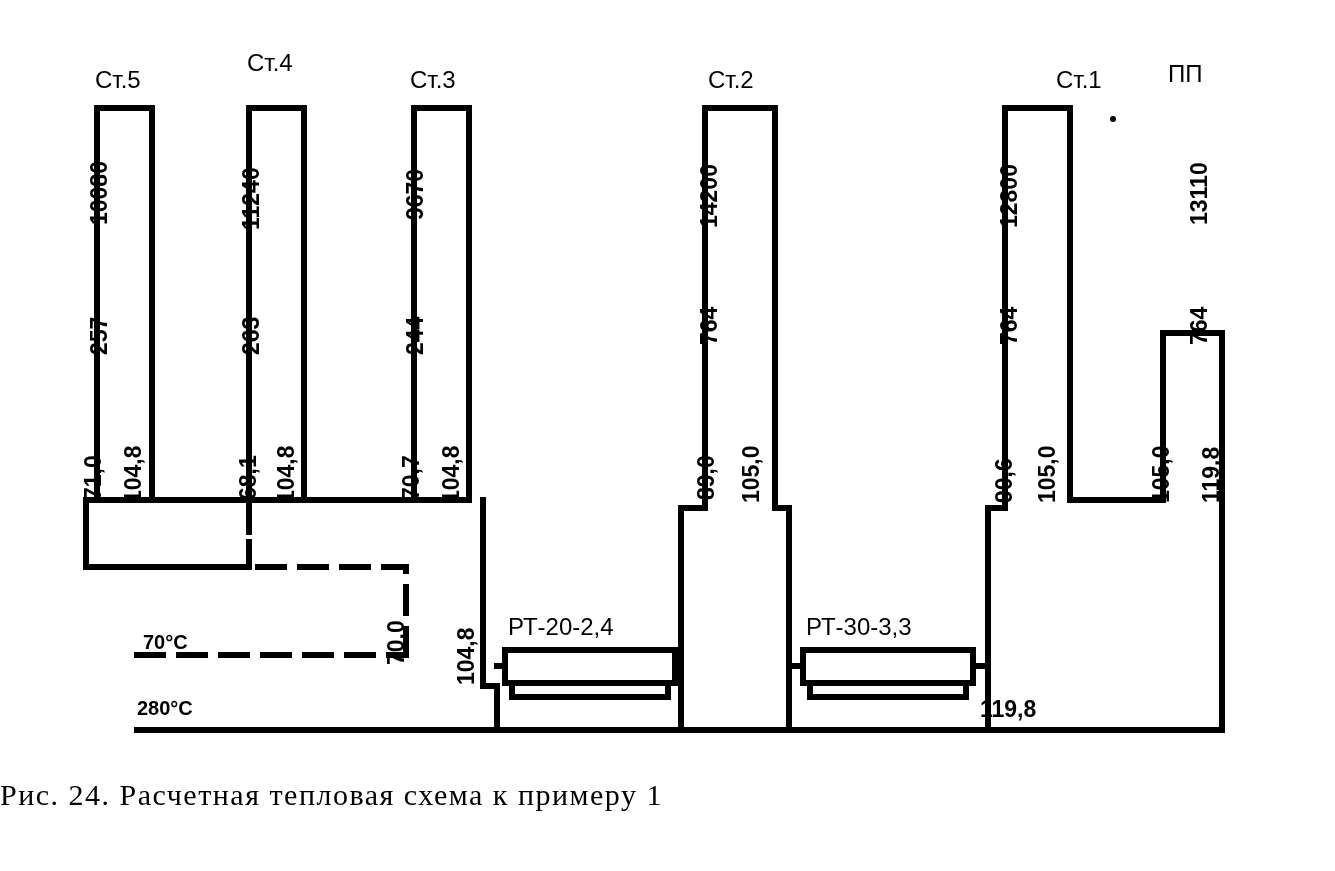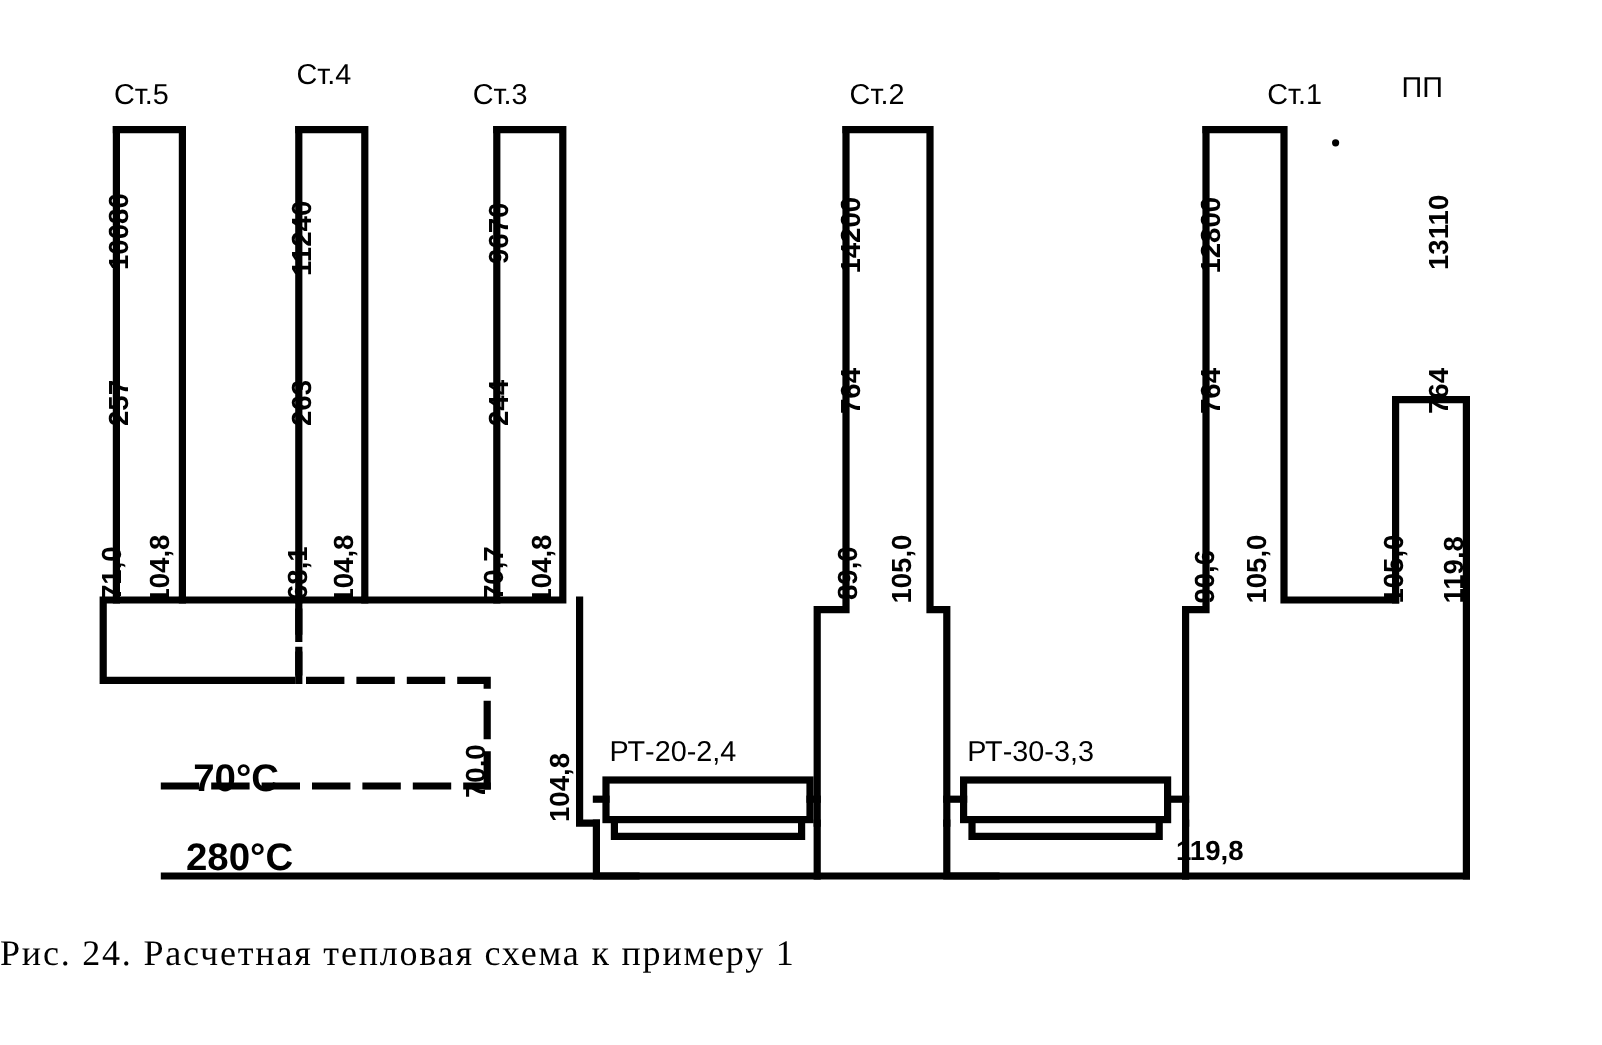--- a/index.html
+++ b/index.html
@@ -127,7 +127,7 @@
 
   <div class="cap hdr" style="left:95px; top:68px;">Ст.5</div>
   <div class="cap hdr" style="left:247px; top:51px;">Ст.4</div>
-  <div class="cap hdr" style="left:394px; top:68px;text-align:center;">Ст.3</div>
+  <div class="cap hdr" style="left:410px; top:68px;text-align:center;">Ст.3</div>
   <div class="cap hdr" style="left:708px; top:68px;">Ст.2</div>
   <div class="cap hdr" style="left:1056px; top:68px;">Ст.1</div>
   <div class="cap hdr" style="left:1168px; top:62px;">ПП</div>

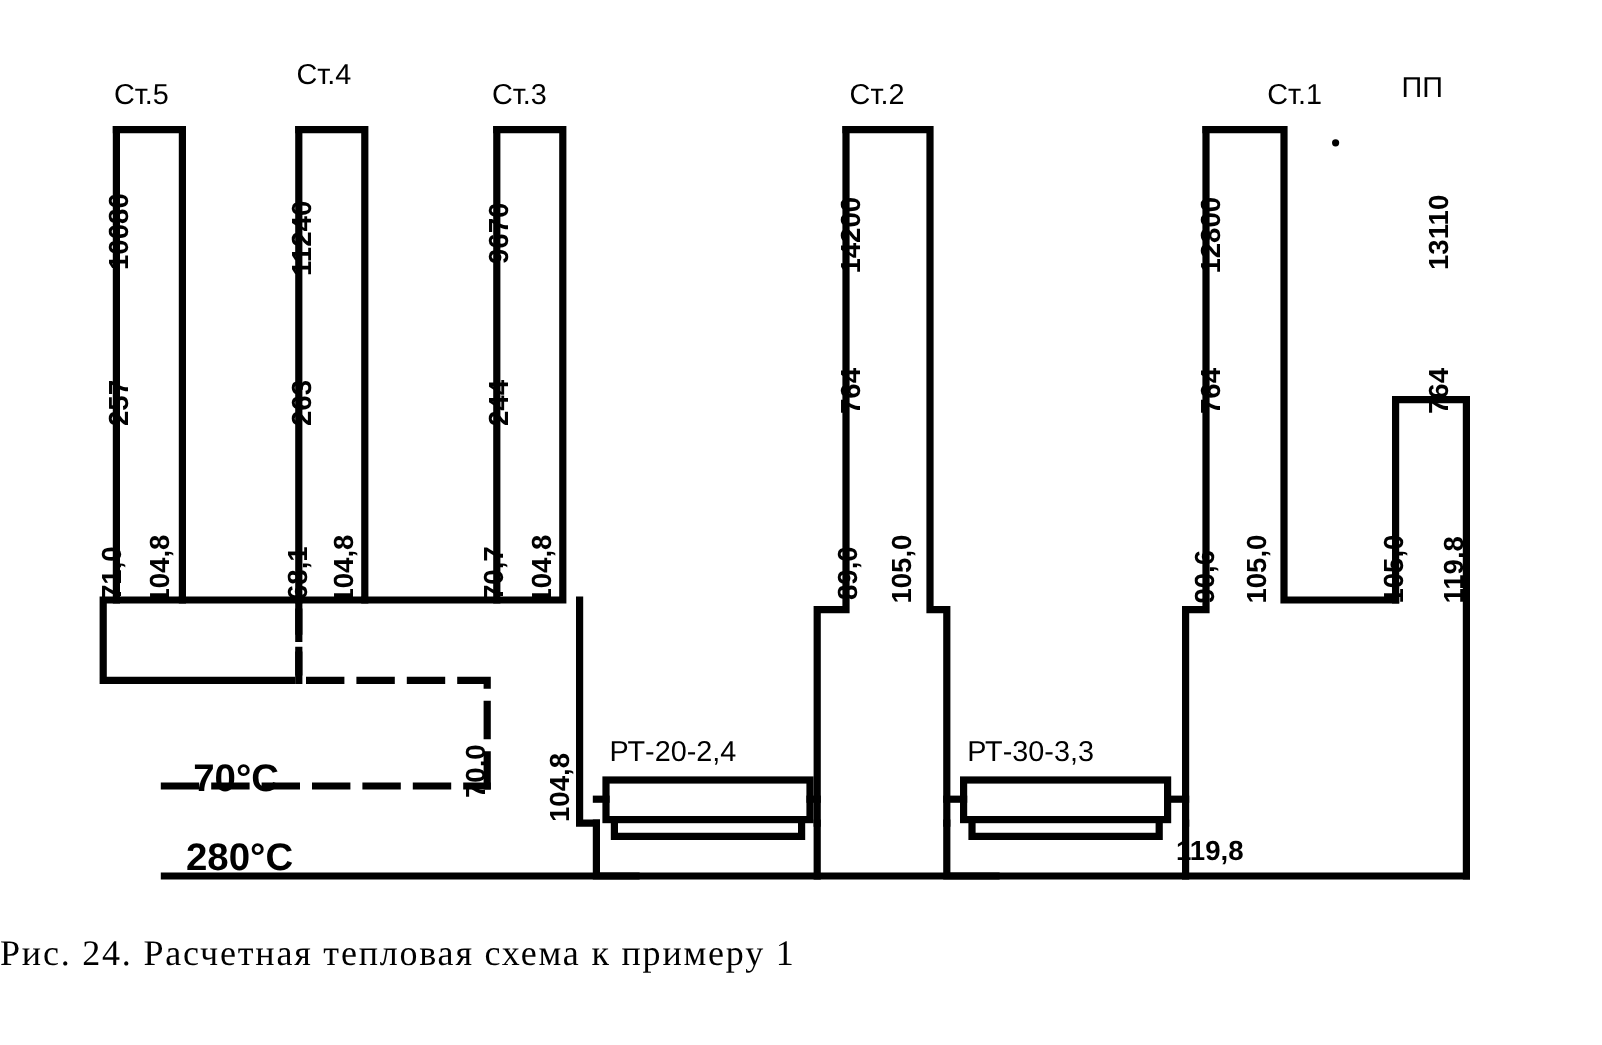--- a/index.html
+++ b/index.html
@@ -47,9 +47,8 @@
     font-weight: bold;
   }
   .temp {
-    font-size: 32px;
+    font-size: 20px;
     font-weight: bold;
-    margin-left: 18px;
   }
   .heater-label {
     font-size: 24px;

